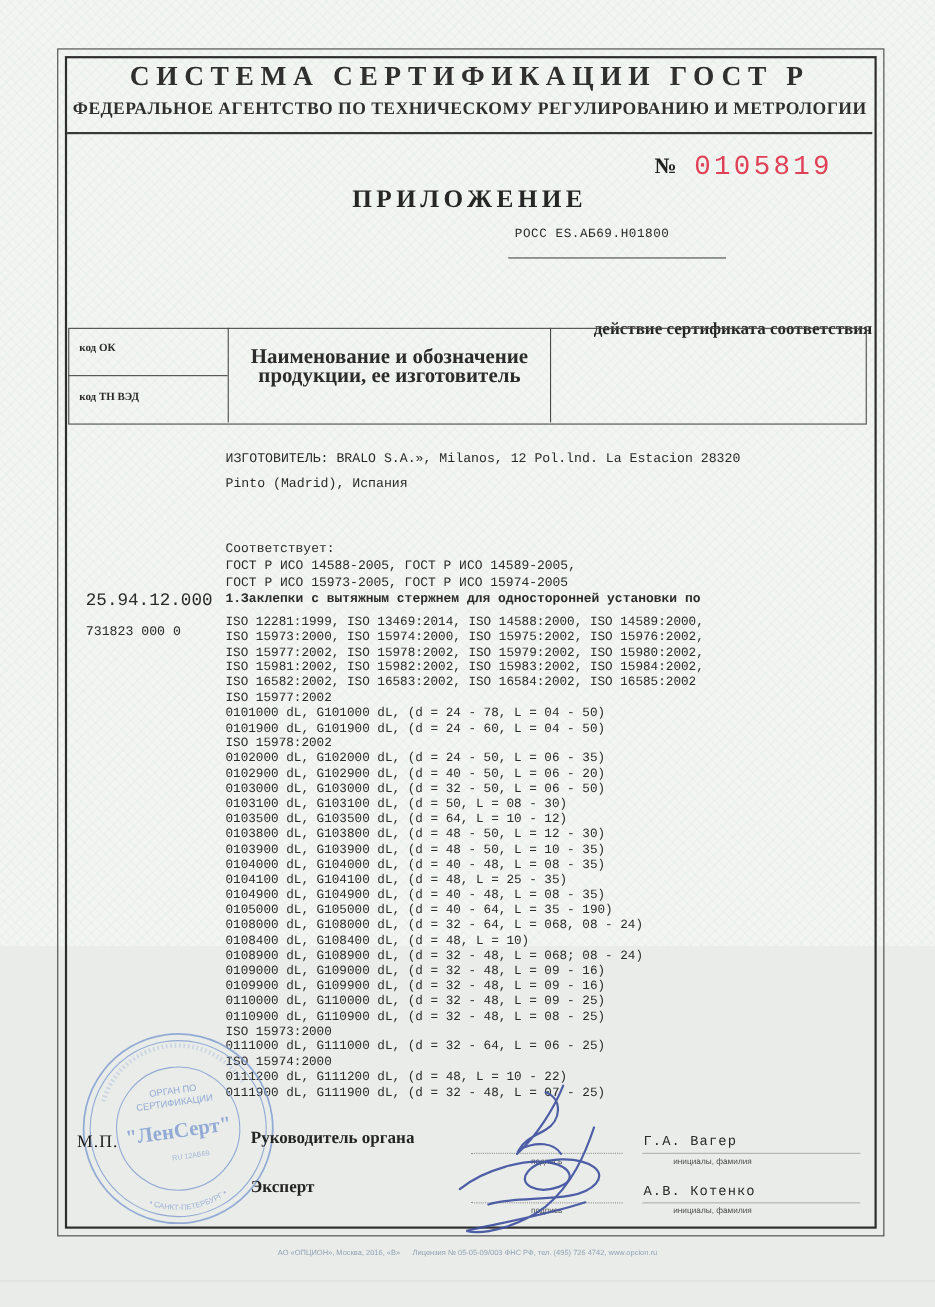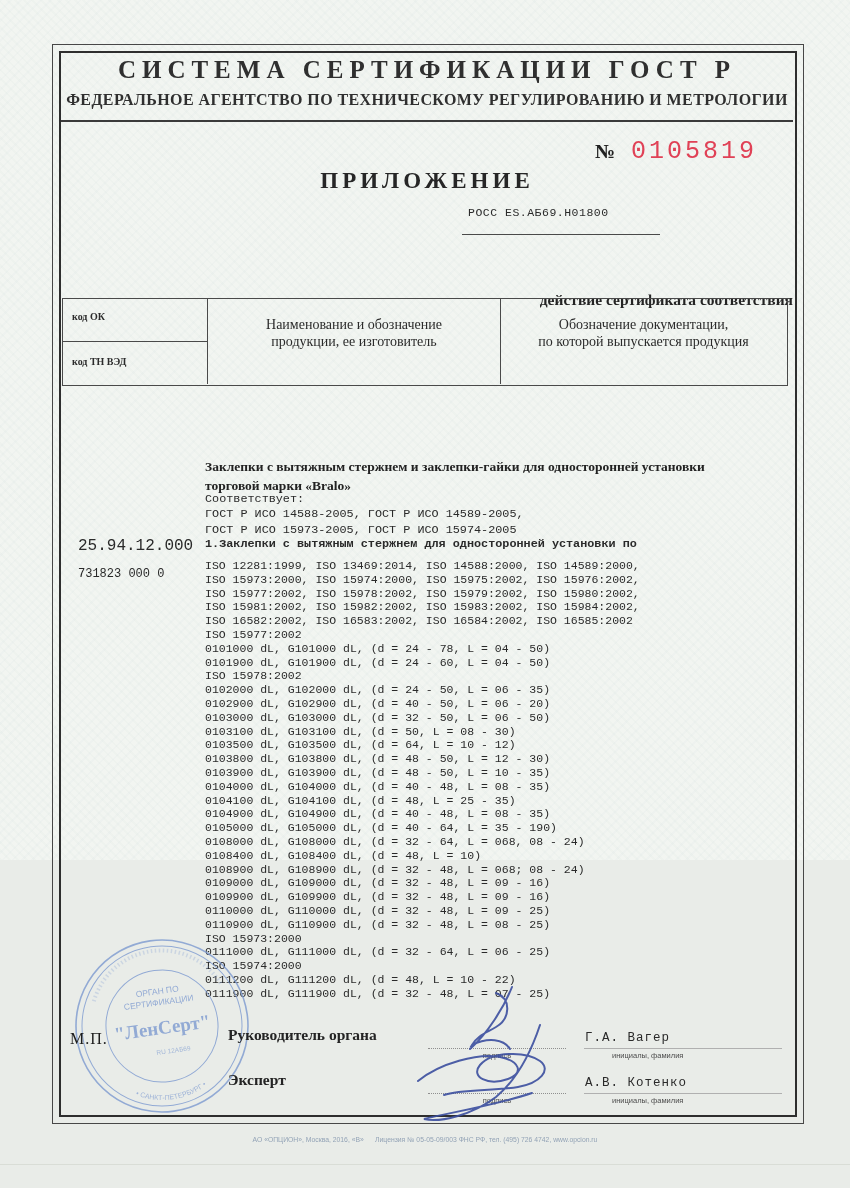--- a/index.html
+++ b/index.html
@@ -44,8 +44,8 @@
   .cell-label{font-size:10px;font-weight:600;color:#2b2b2b;}
   .code-ok{left:72px;top:311px;}
   .code-tnved{left:72px;top:356px;}
-  .cell-center{white-space:pre-line;text-align:center;line-height:17px;font-size:14px;
-    font-weight:400;color:#2b2b2b;}
+  .cell-center{white-space:pre-line;text-align:center;line-height:17px;font-size:19px;
+    font-weight:700;color:#2b2b2b;}
   .hdr-product{left:208px;top:316px;width:292px;}
   .hdr-docs{left:501px;top:316px;width:285px;}
   .mono{font-family:"Liberation Mono",monospace;color:#2a2a2a;white-space:pre;}

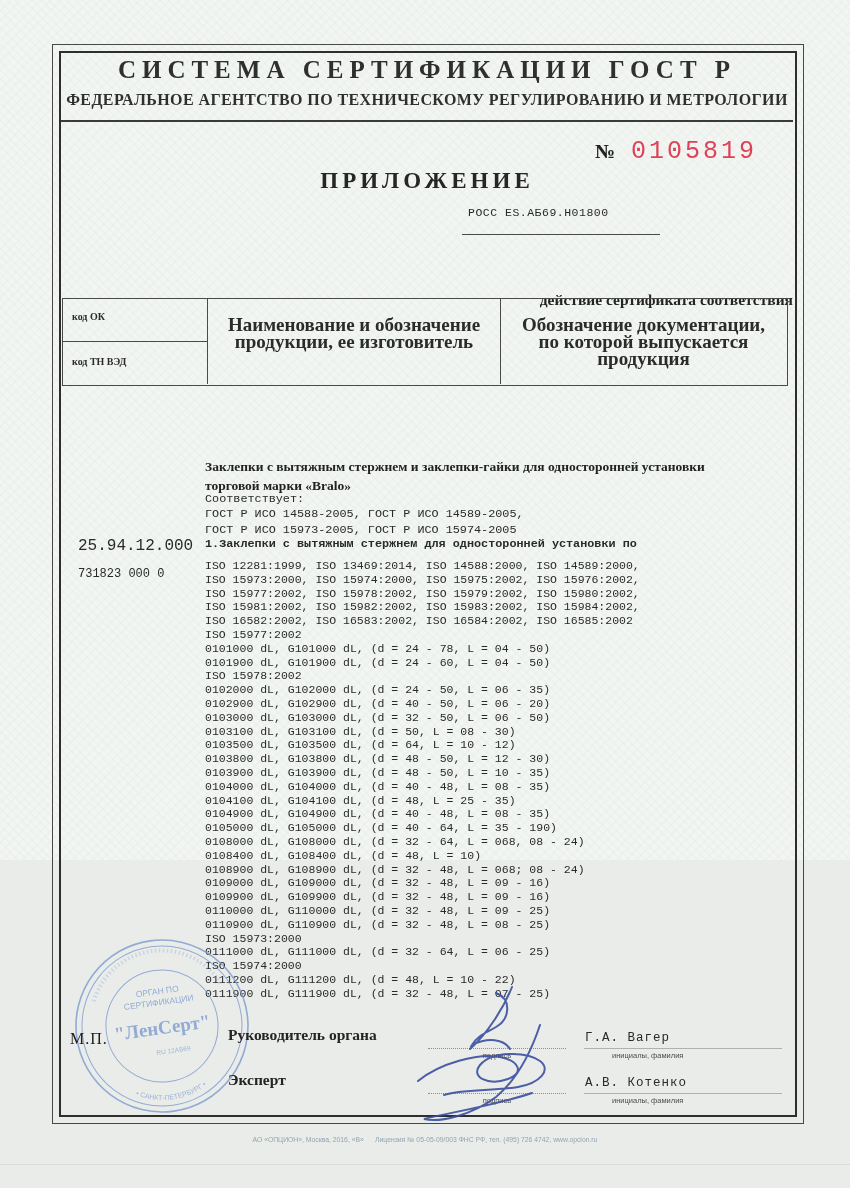--- a/index.html
+++ b/index.html
@@ -109,8 +109,6 @@
   <div class="abs cell-label code-tnved">код ТН ВЭД</div>
   <div class="abs cell-center hdr-product">Наименование и обозначение
 продукции, ее изготовитель</div>
-  <div class="abs cell-center hdr-docs">Обозначение документации,
-по которой выпускается продукция</div>
 
   <div class="abs descr">Заклепки с вытяжным стержнем и заклепки-гайки для односторонней установки
 торговой марки «Bralo»</div>

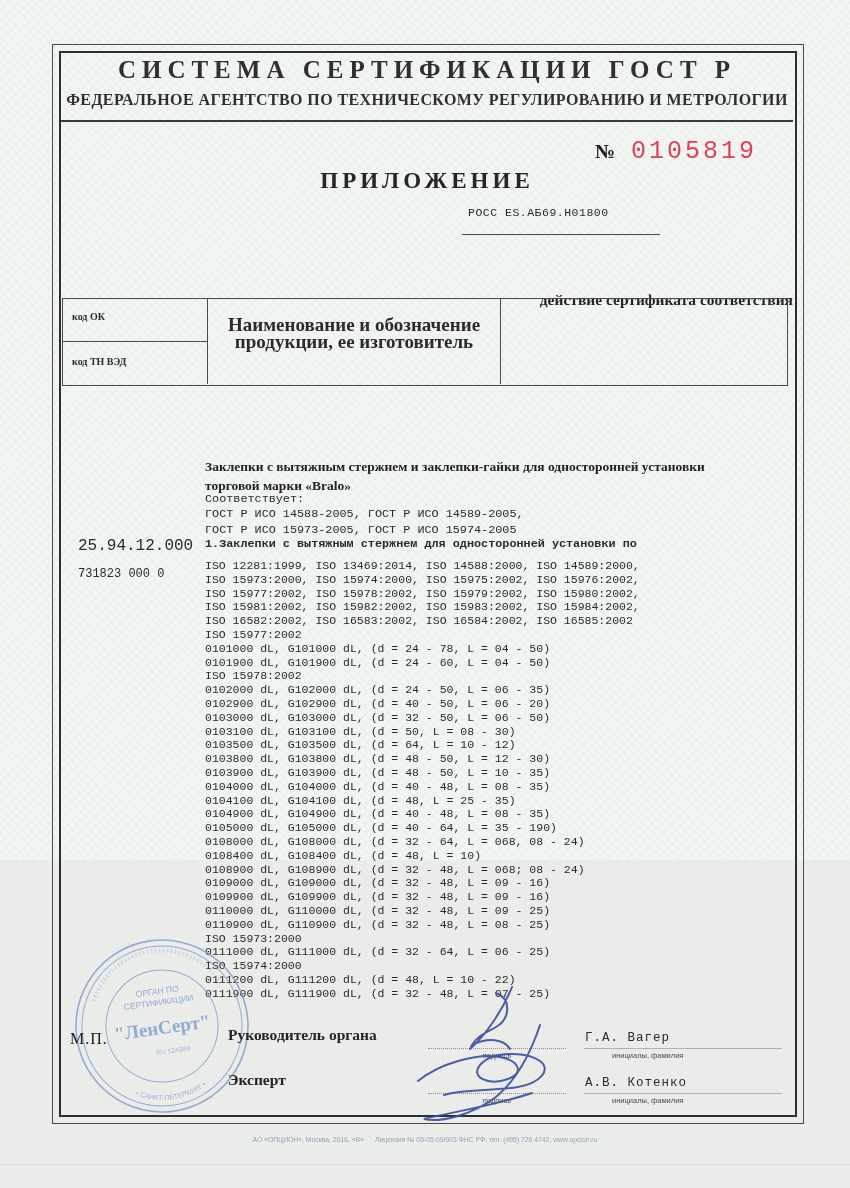--- a/index.html
+++ b/index.html
@@ -110,6 +110,8 @@
   <div class="abs cell-center hdr-product">Наименование и обозначение
 продукции, ее изготовитель</div>
 
+  <div class="abs mono manufacturer">ИЗГОТОВИТЕЛЬ: BRALO S.A.», Milanos, 12 Pol.lnd. La Estacion 28320
+Pinto (Madrid), Испания</div>
   <div class="abs descr">Заклепки с вытяжным стержнем и заклепки-гайки для односторонней установки
 торговой марки «Bralo»</div>
   <div class="abs mono body-a">Соответствует:

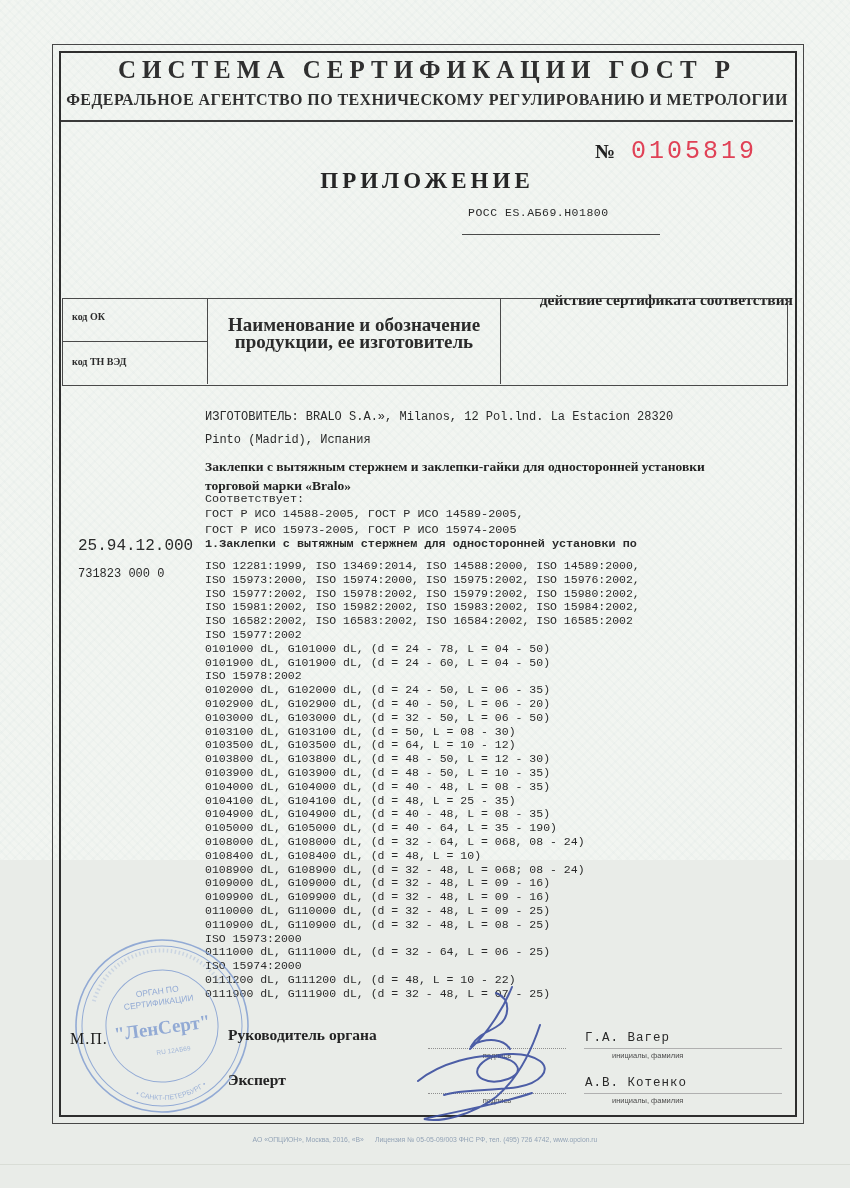--- a/index.html
+++ b/index.html
@@ -112,8 +112,6 @@
 
   <div class="abs mono manufacturer">ИЗГОТОВИТЕЛЬ: BRALO S.A.», Milanos, 12 Pol.lnd. La Estacion 28320
 Pinto (Madrid), Испания</div>
-  <div class="abs descr">Заклепки с вытяжным стержнем и заклепки-гайки для односторонней установки
-торговой марки «Bralo»</div>
   <div class="abs mono body-a">Соответствует:
 ГОСТ Р ИСО 14588-2005, ГОСТ Р ИСО 14589-2005,
 ГОСТ Р ИСО 15973-2005, ГОСТ Р ИСО 15974-2005</div>

